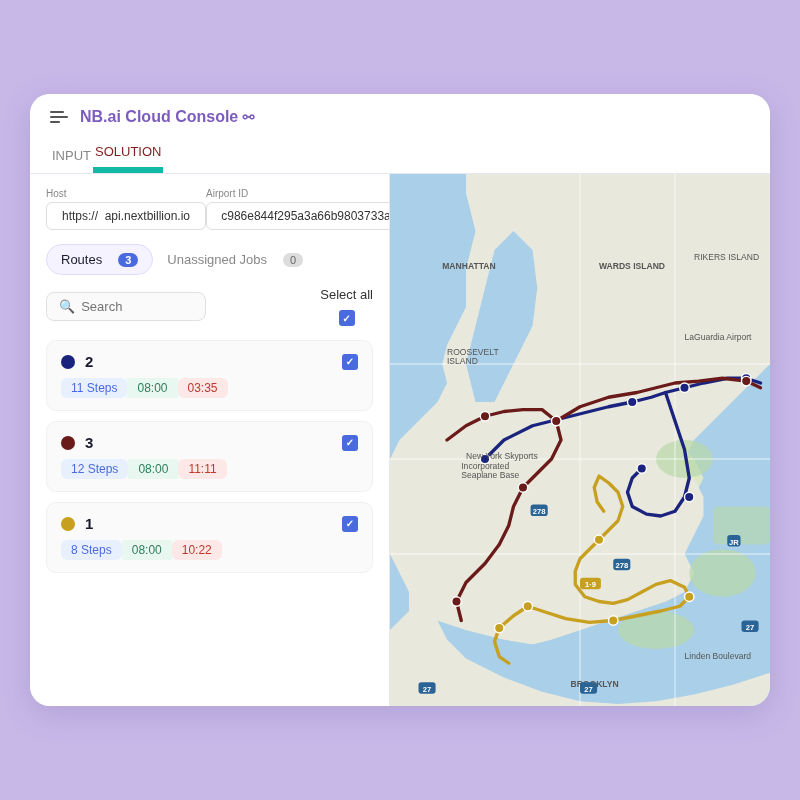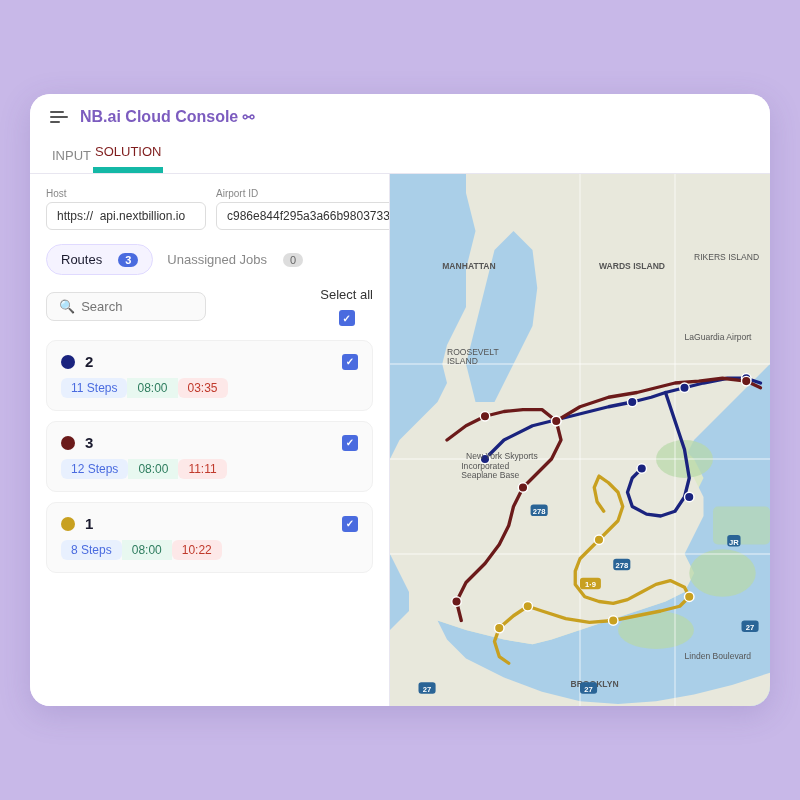--- a/index.html
+++ b/index.html
@@ -95,7 +95,6 @@
     }
     .host-request-row {
       display: flex;
-      gap: 10px;
       margin-bottom: 14px;
     }
     .field-group {

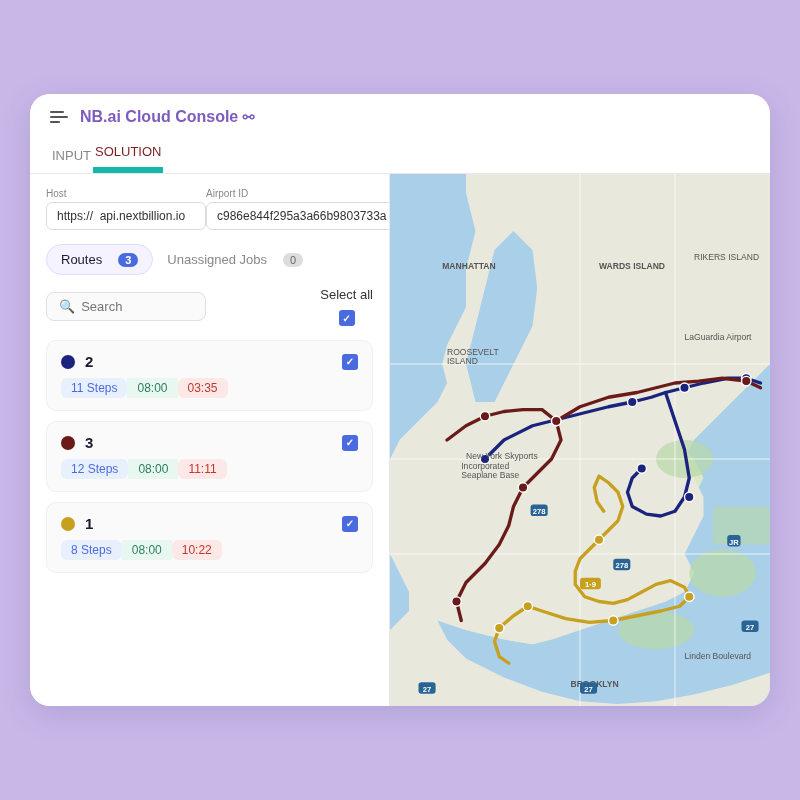--- a/index.html
+++ b/index.html
@@ -114,6 +114,7 @@
       color: #333;
       background: #fff;
       outline: none;
+      text-align: center;
     }
     .field-input.host-input { width: 160px; }
     .field-input.request-input { width: 200px; }

